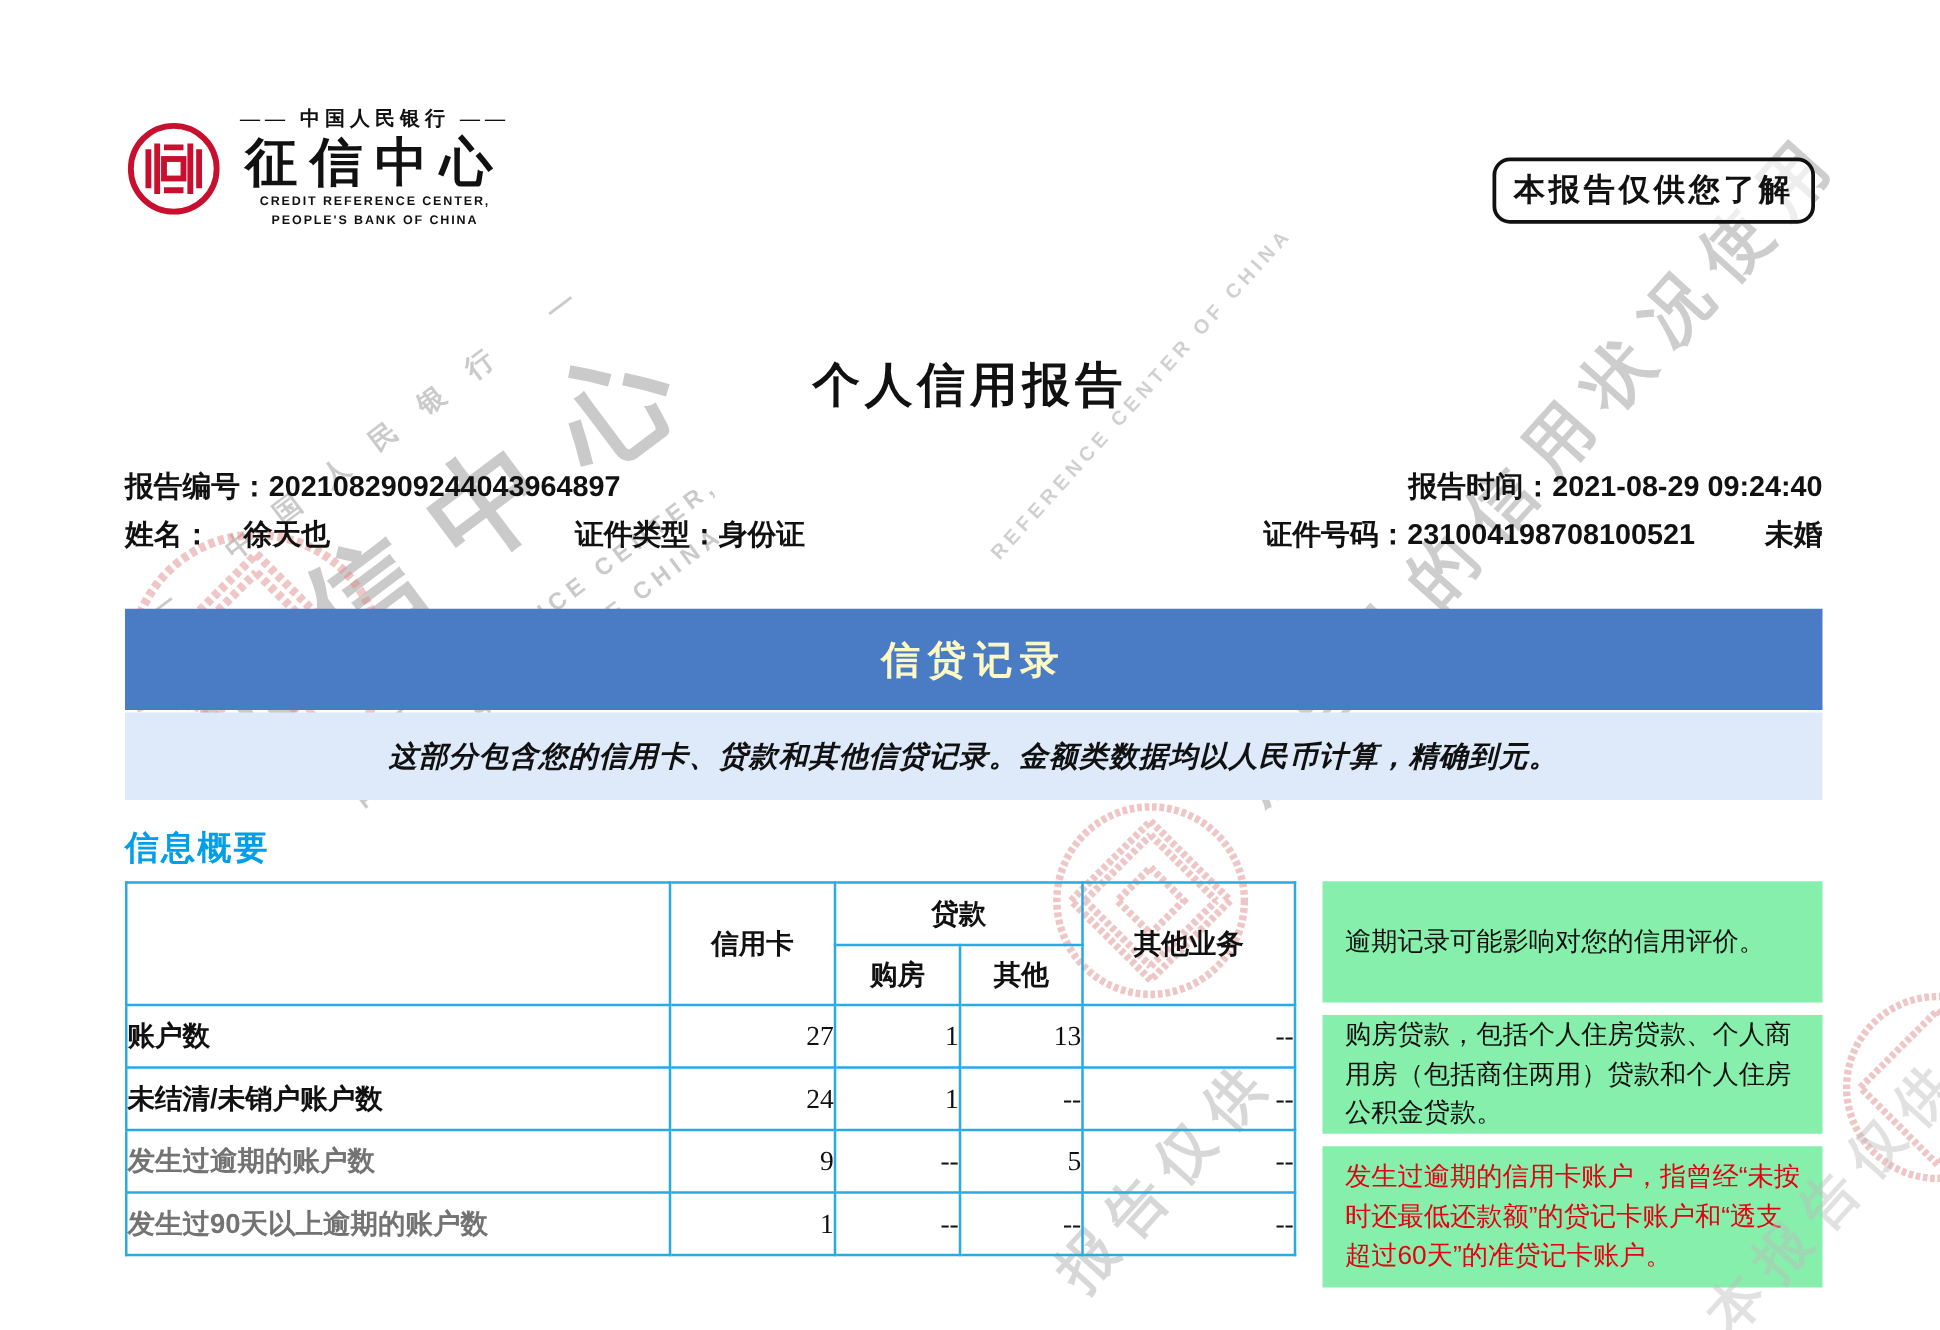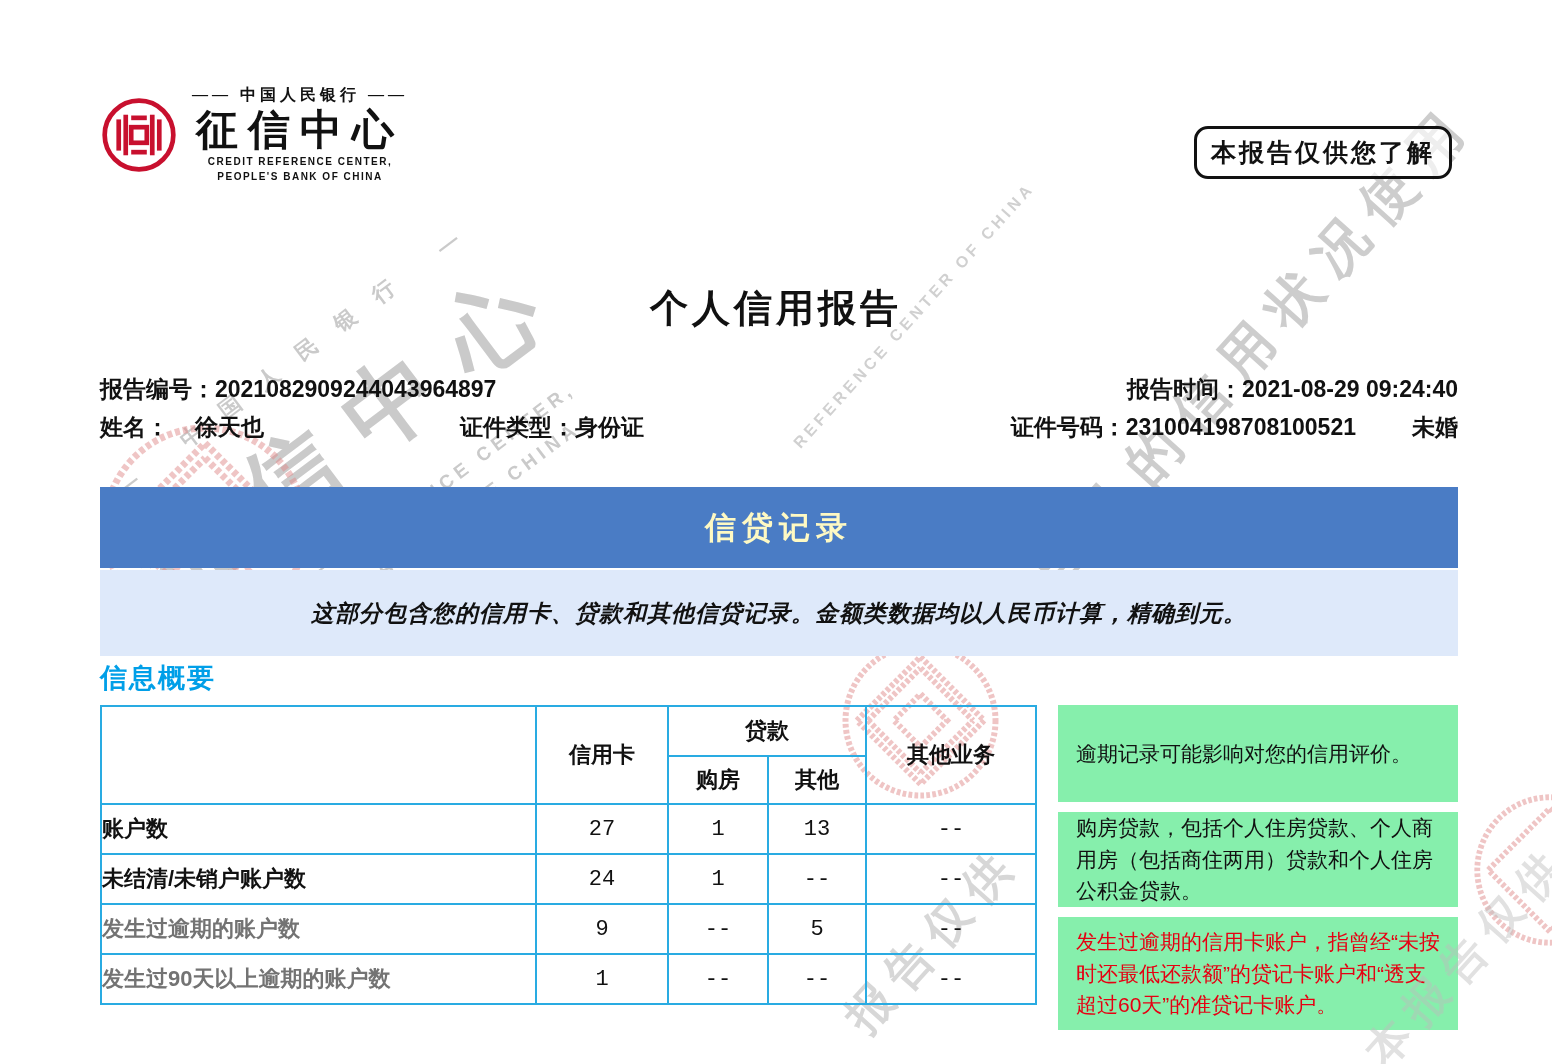--- a/index.html
+++ b/index.html
@@ -46,7 +46,7 @@
   .banner { left:100px; top:487px; width:1358px; height:81px; background:#4a7cc5;
             display:flex; align-items:center; justify-content:center;
             color:#fef9c3; font-size:31px; font-weight:bold; letter-spacing:6px; }
-  .desc-bar { left:100px; top:570px; width:1358px; height:86px; background:#dee9fa;
+  .desc-bar { left:100px; top:570px; width:1358px; height:70px; background:#dee9fa;
               display:flex; align-items:center; justify-content:center;
               font-size:23px; font-weight:bold; font-style:italic; letter-spacing:1px; }
   .summary-heading { left:100px; top:660px; color:#009fe8; font-size:27px; font-weight:bold; letter-spacing:2px; }

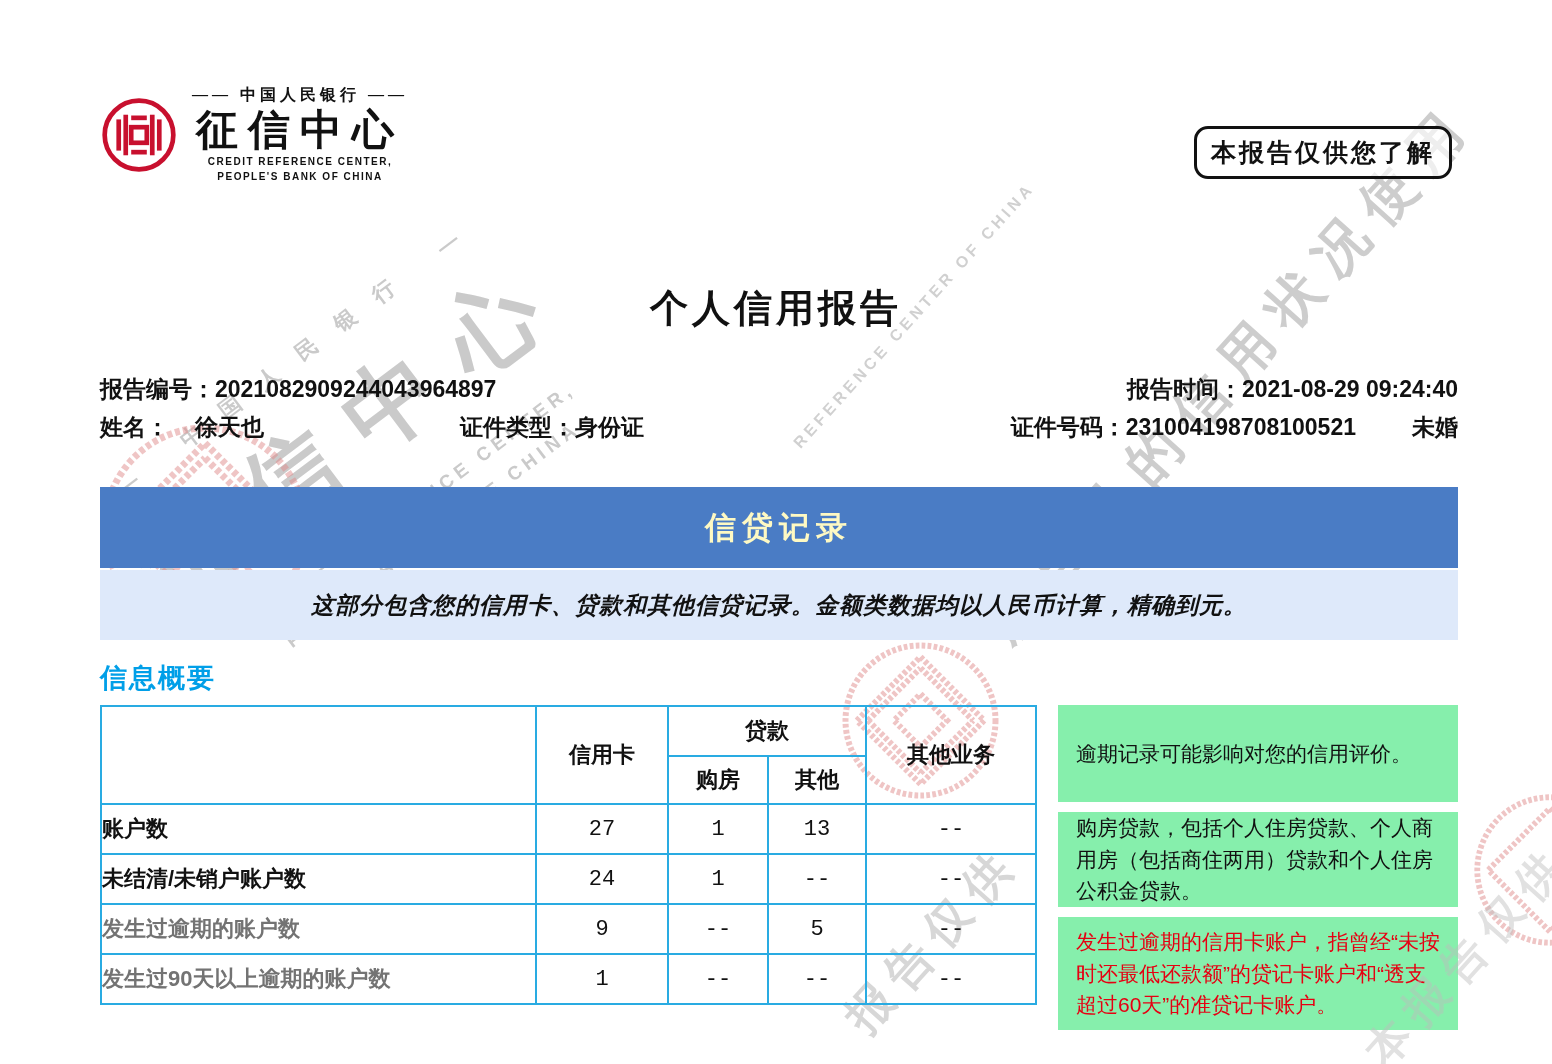--- a/index.html
+++ b/index.html
@@ -57,7 +57,7 @@
   table.summary th { font-weight:bold; color:#111; }
   td.lbl { text-align:left; padding-left:14px; font-weight:bold; }
   td.lbl.red { color:#737373; }
-  td.val { text-align:center; font-family:Liberation Mono, monospace; font-weight:normal; }
+  td.val { text-align:right; font-family:Liberation Serif, serif; font-weight:normal; }
   tr.hr1 { height:50px; } tr.hr2 { height:48px; } tr.dr { height:50px; }
   
   .note { left:1058px; width:400px; background:#86efac; box-sizing:border-box;

